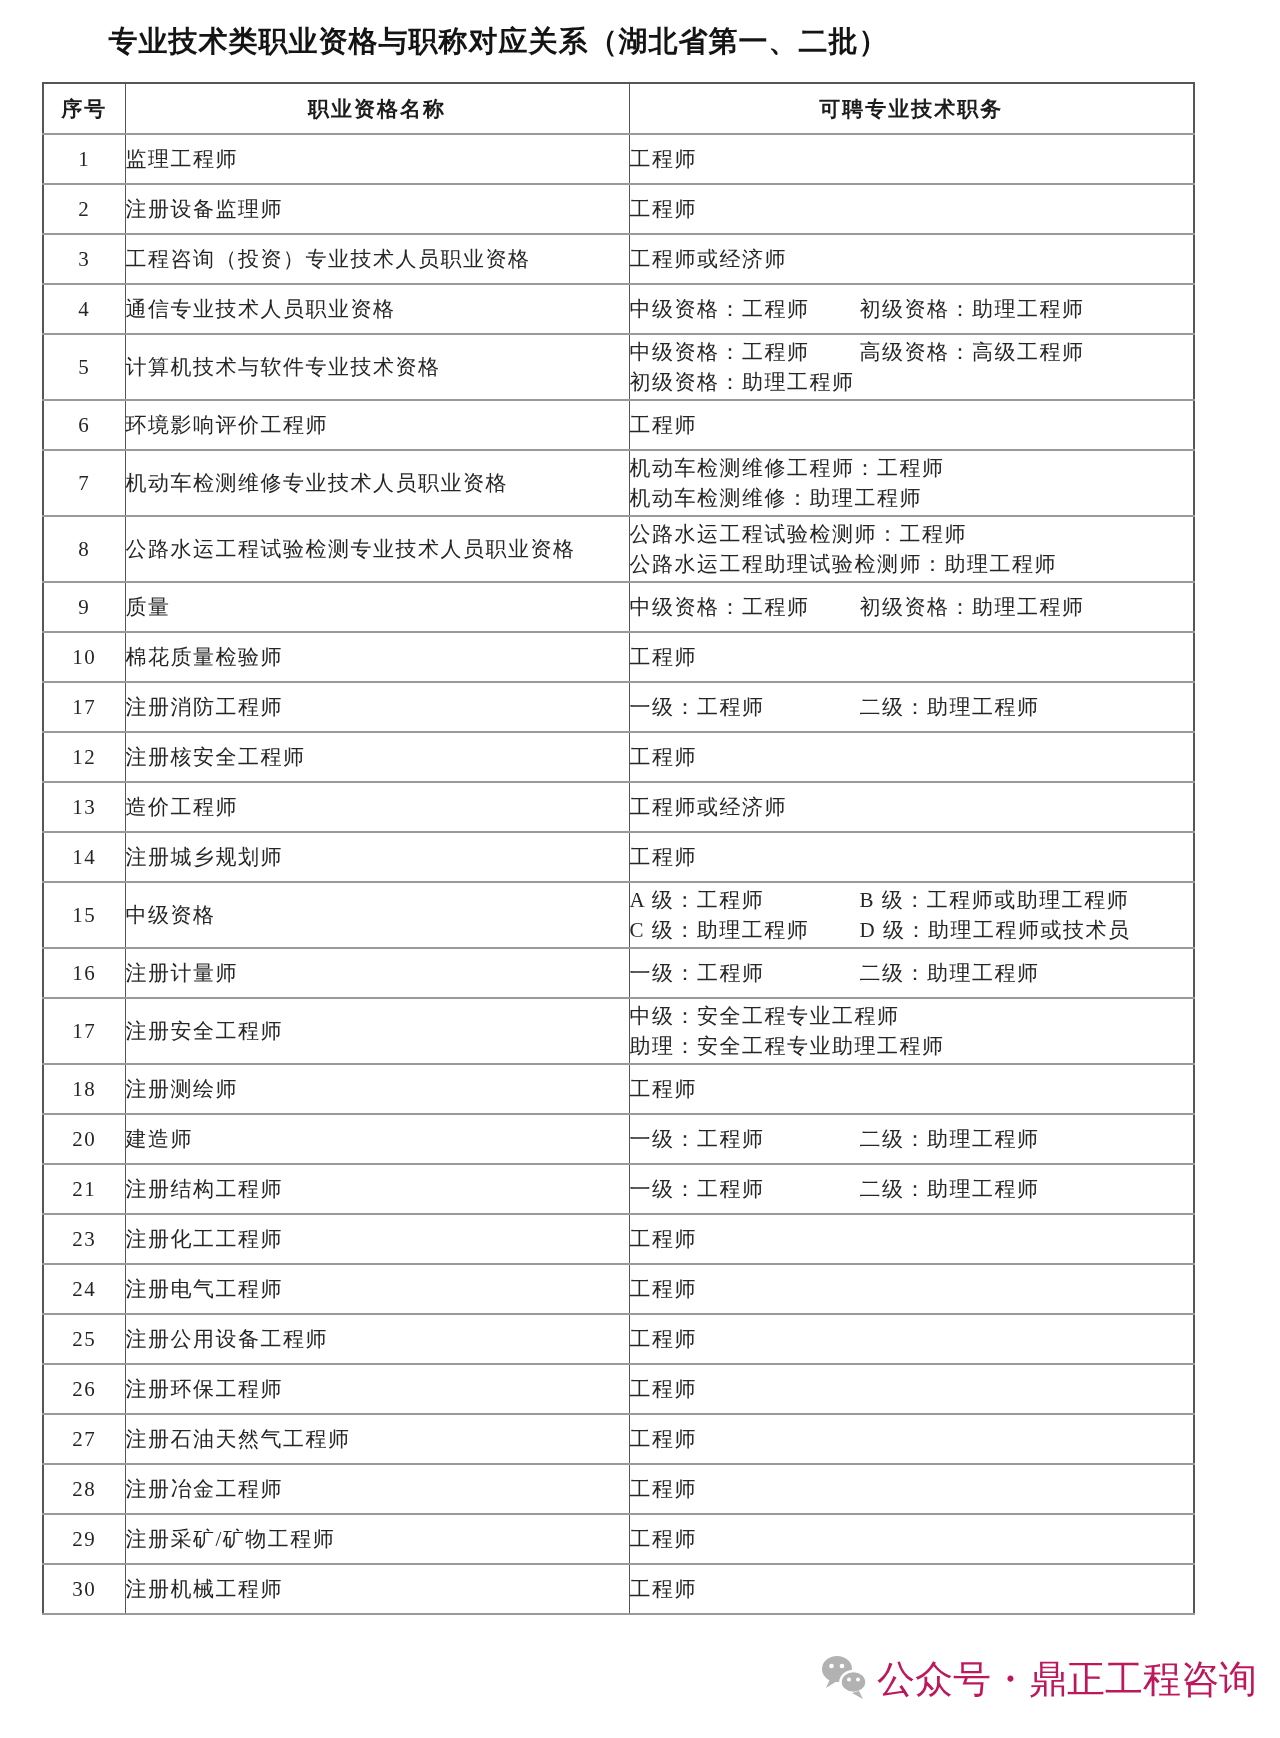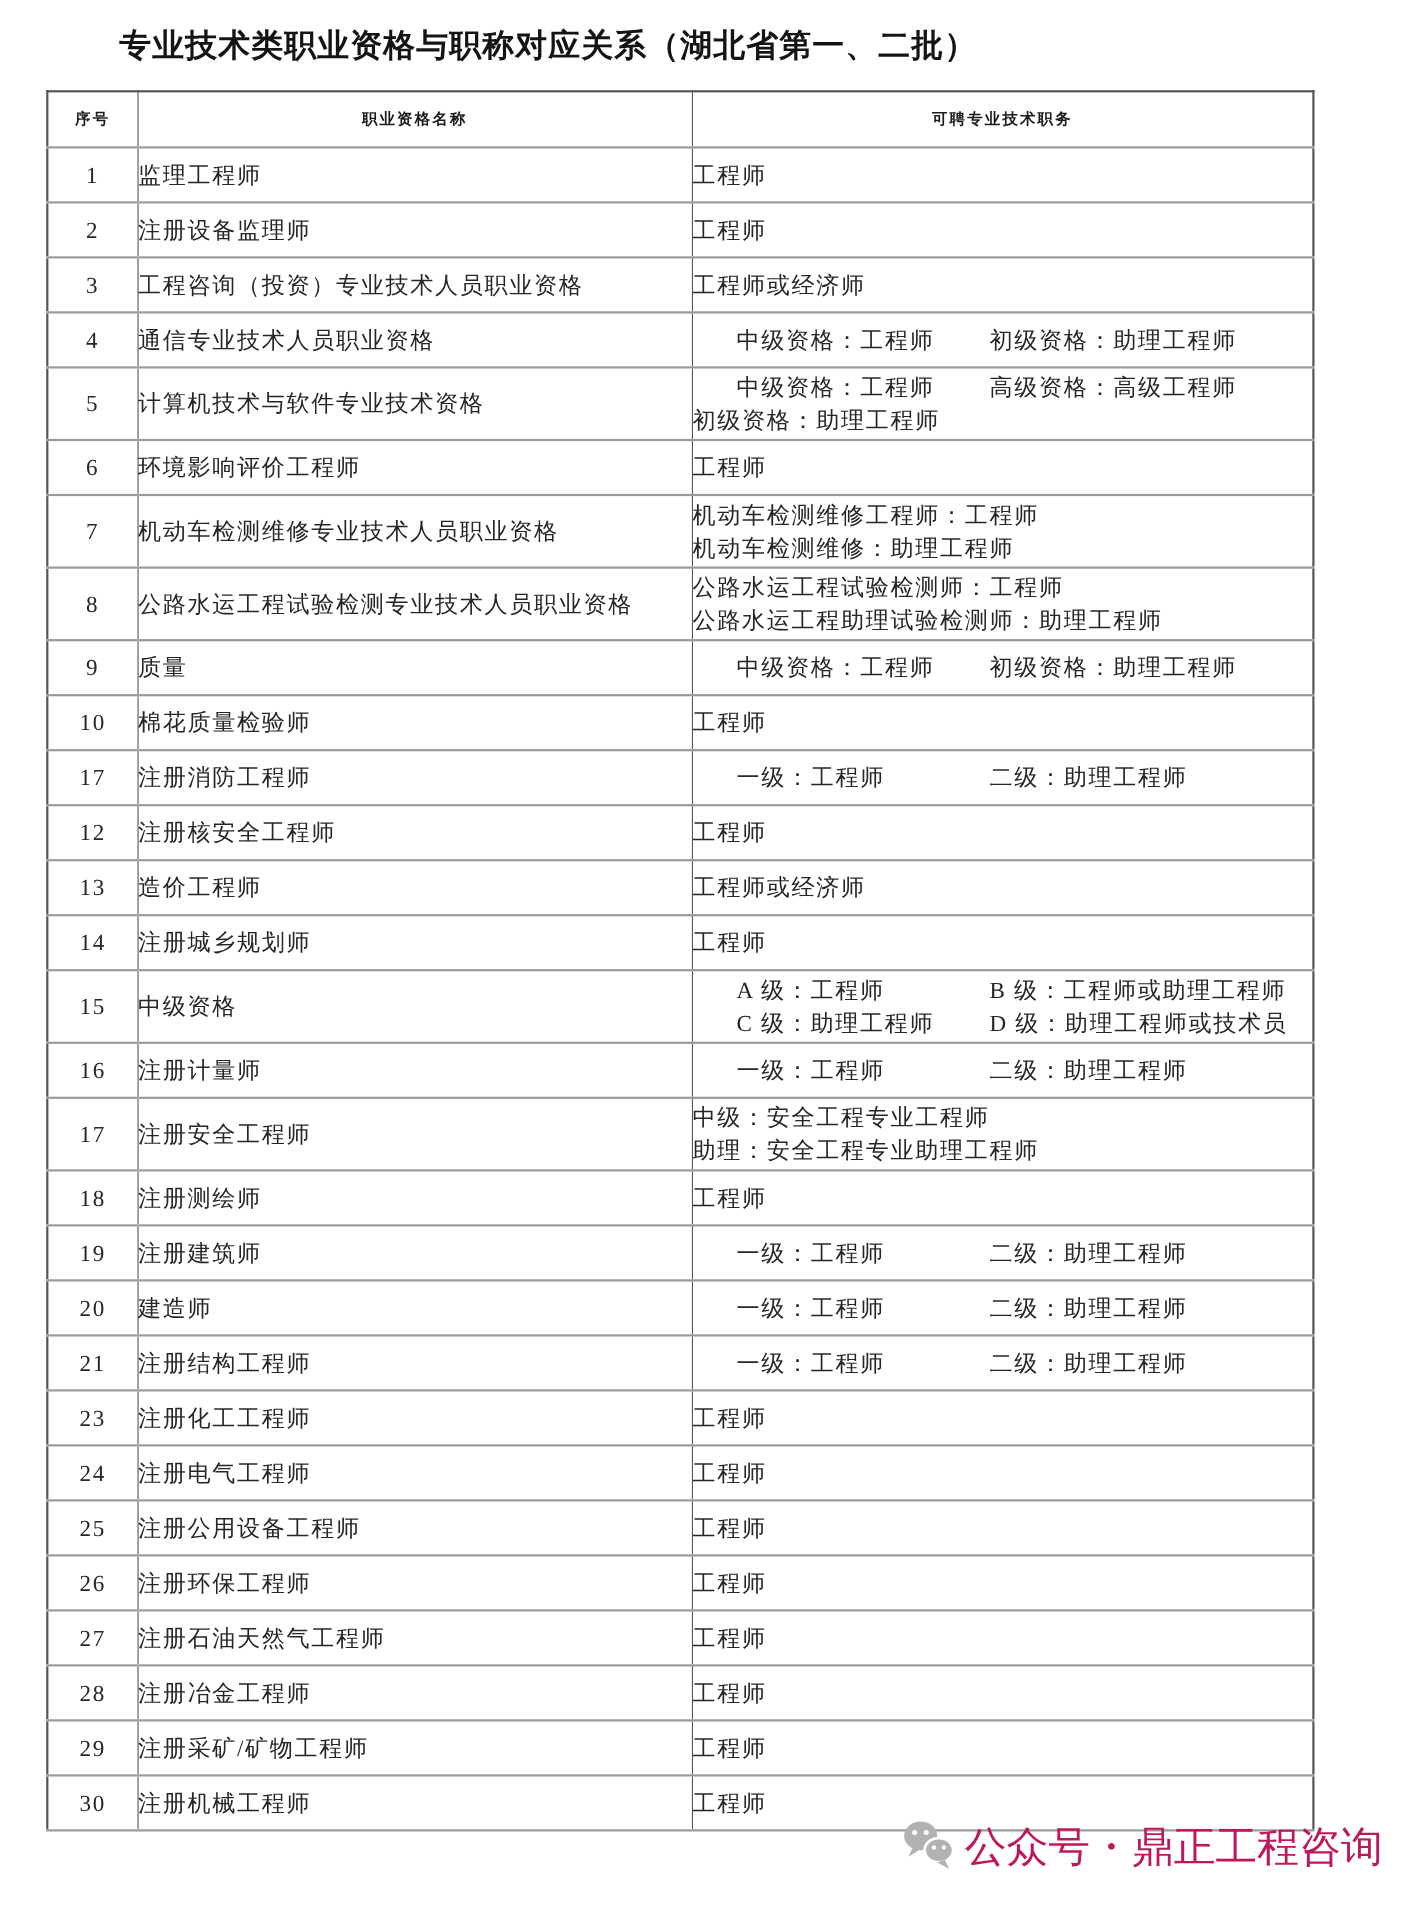--- a/index.html
+++ b/index.html
@@ -43,7 +43,7 @@
     height: 47px;
     vertical-align: middle;
     text-align: center;
-    font-size: 14px;
+    font-size: 21px;
     letter-spacing: 2px;
     font-weight: bold;
     color: #1c1c1c;

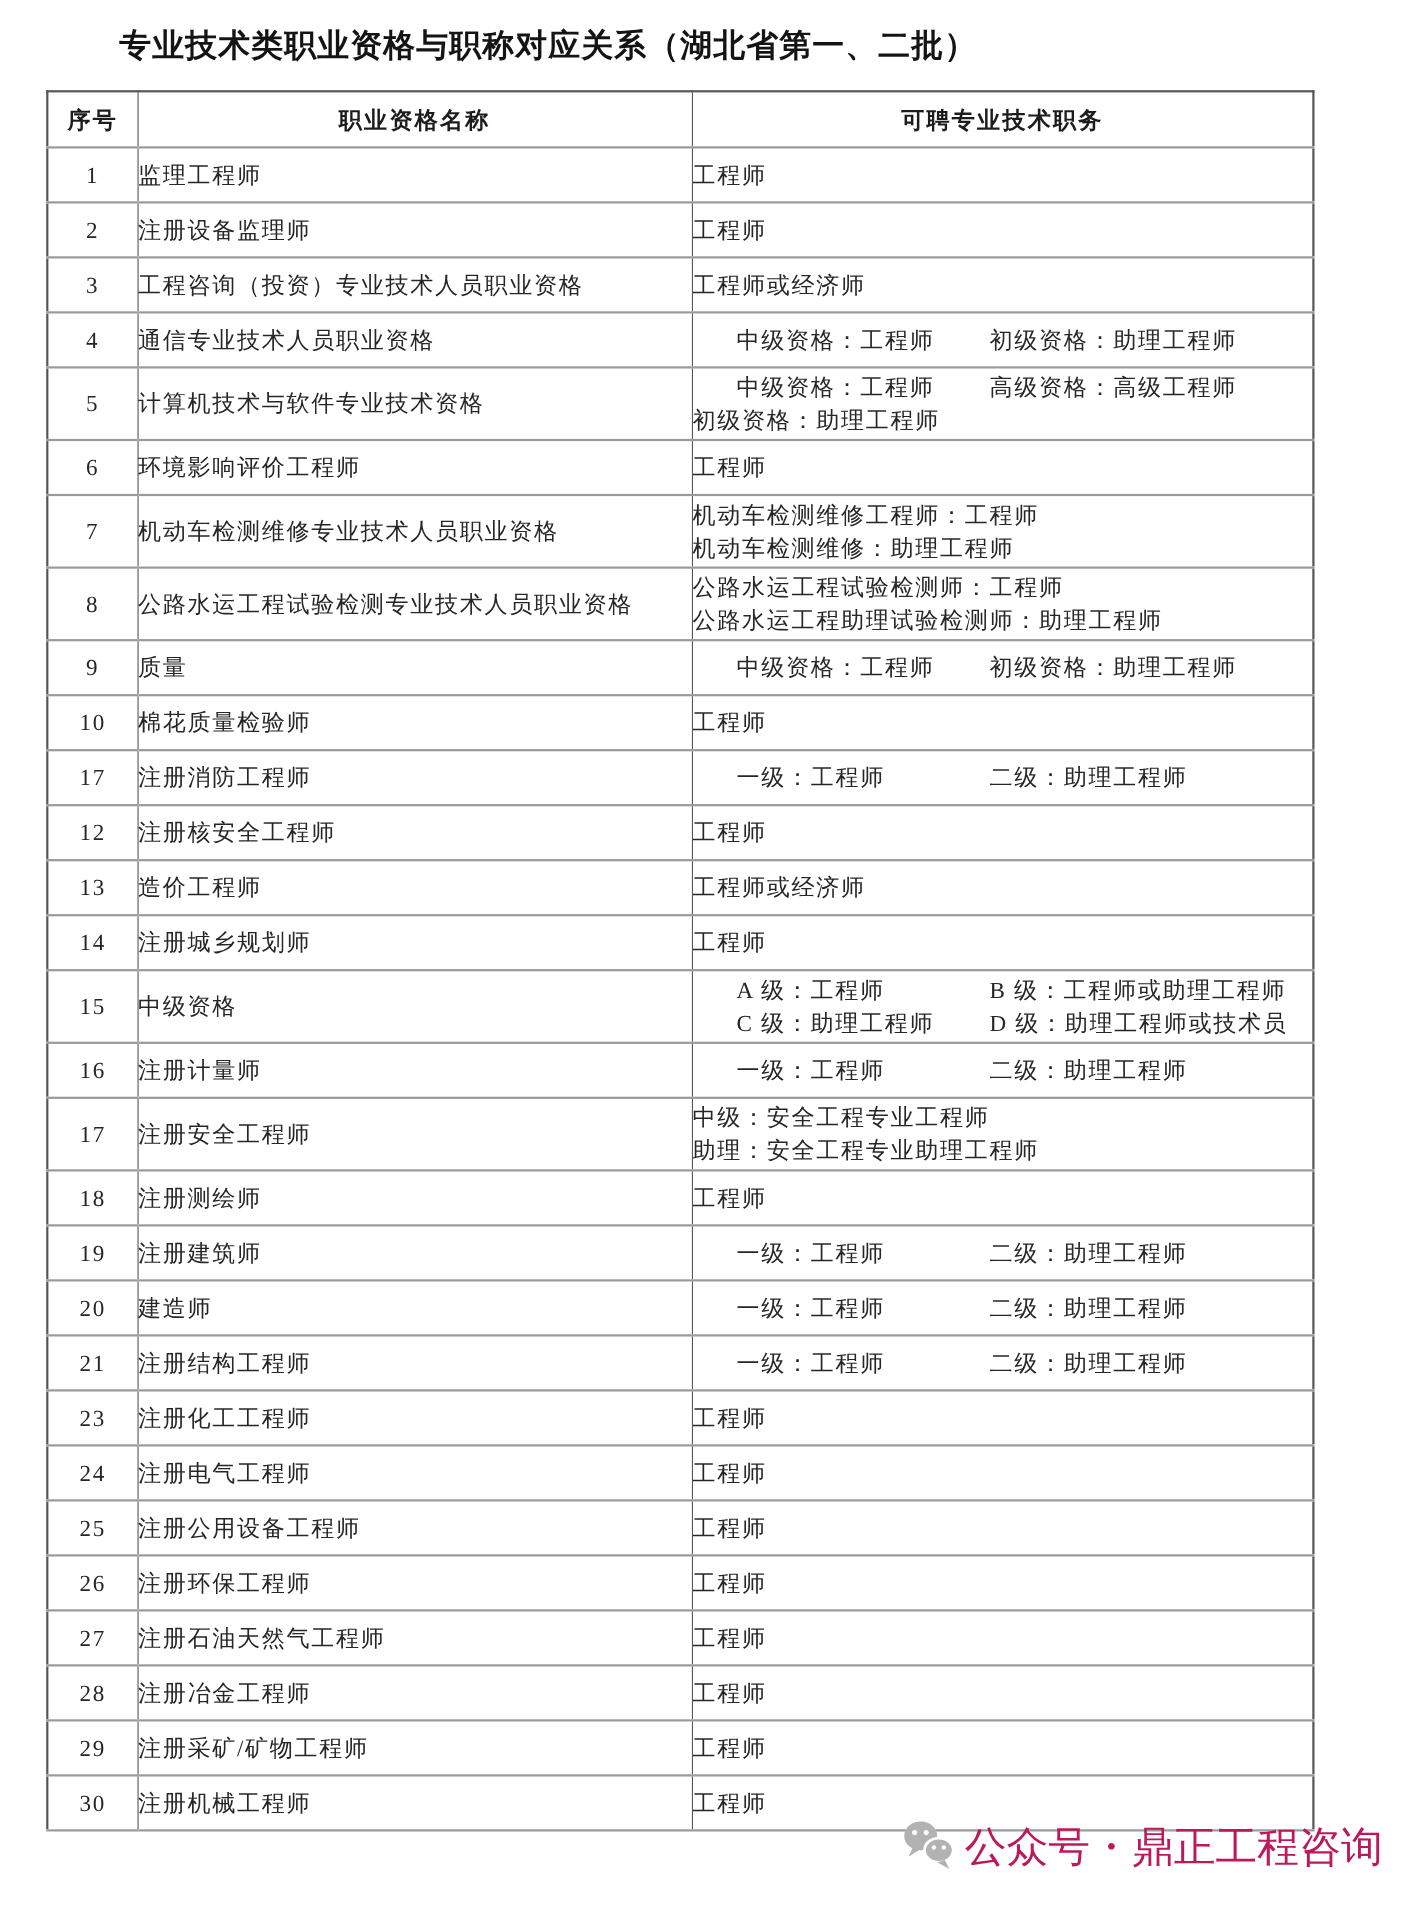--- a/index.html
+++ b/index.html
@@ -66,7 +66,7 @@
   .c-name { padding-left: 15px; padding-right: 8px; }
   .c-pos  { padding-left: 17px; padding-right: 6px; border-radius: 17px; }
   .line { display: flex; line-height: 30px; white-space: nowrap; }
-  .seg-lead { min-width: 230px; margin-left: 40px; }
+  .seg-lead { min-width: 230px; }
   .watermark {
     position: absolute;
     left: 818px;

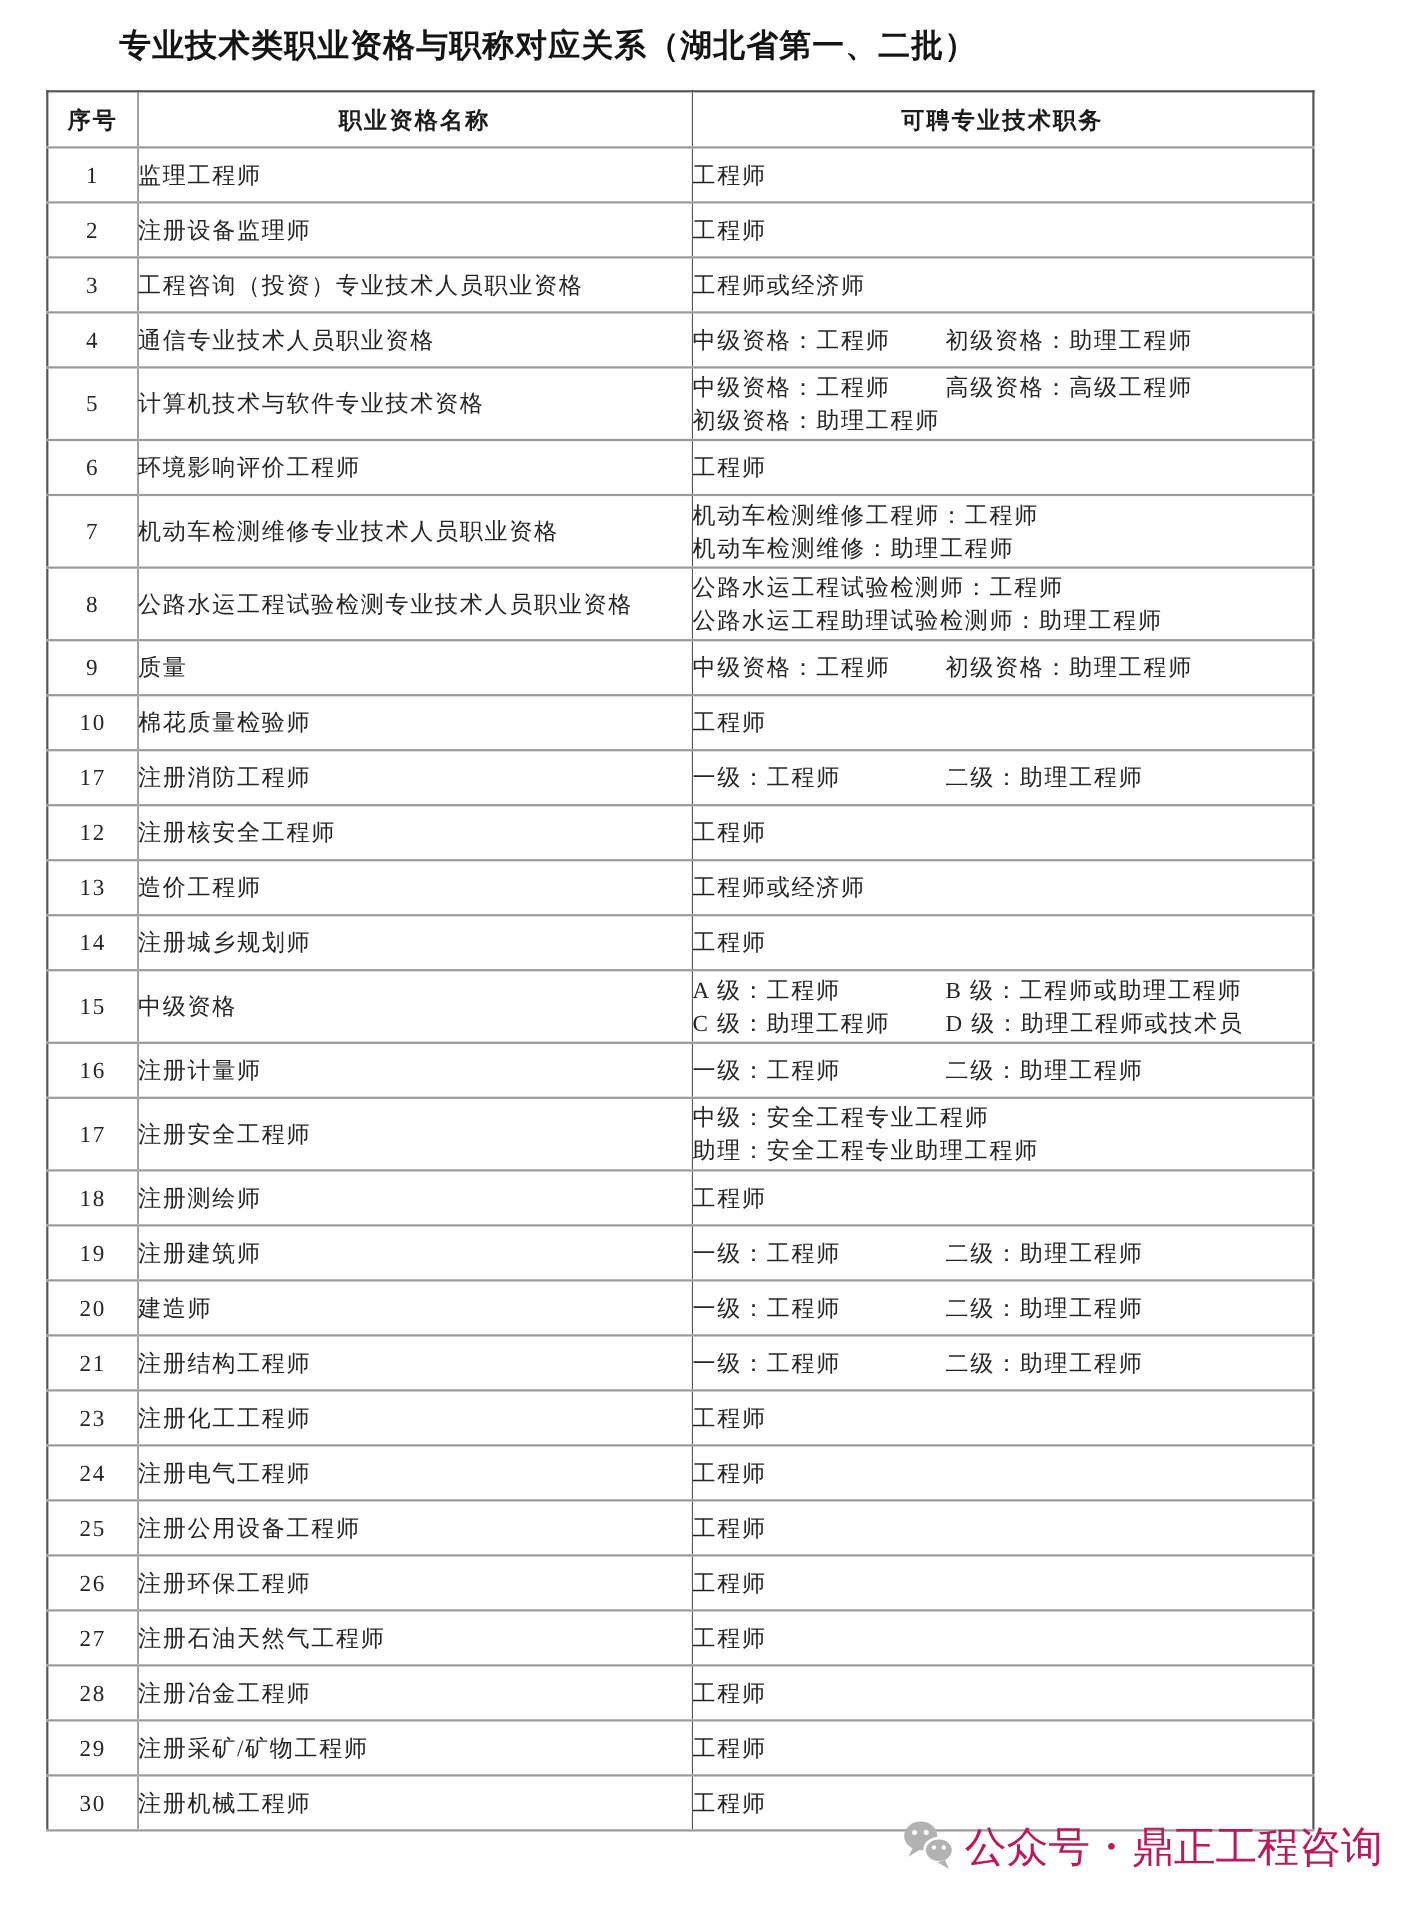--- a/index.html
+++ b/index.html
@@ -290,16 +290,6 @@
           </td>
   </tr>
         <tr>
-    <td class="c-no">19</td>
-    <td class="c-name">注册建筑师</td>
-    <td class="c-pos">
-            <div class="line">
-              <span class="seg seg-lead">一级：工程师</span>
-              <span class="seg">二级：助理工程师</span>
-            </div>
-          </td>
-  </tr>
-        <tr>
     <td class="c-no">20</td>
     <td class="c-name">建造师</td>
     <td class="c-pos">

